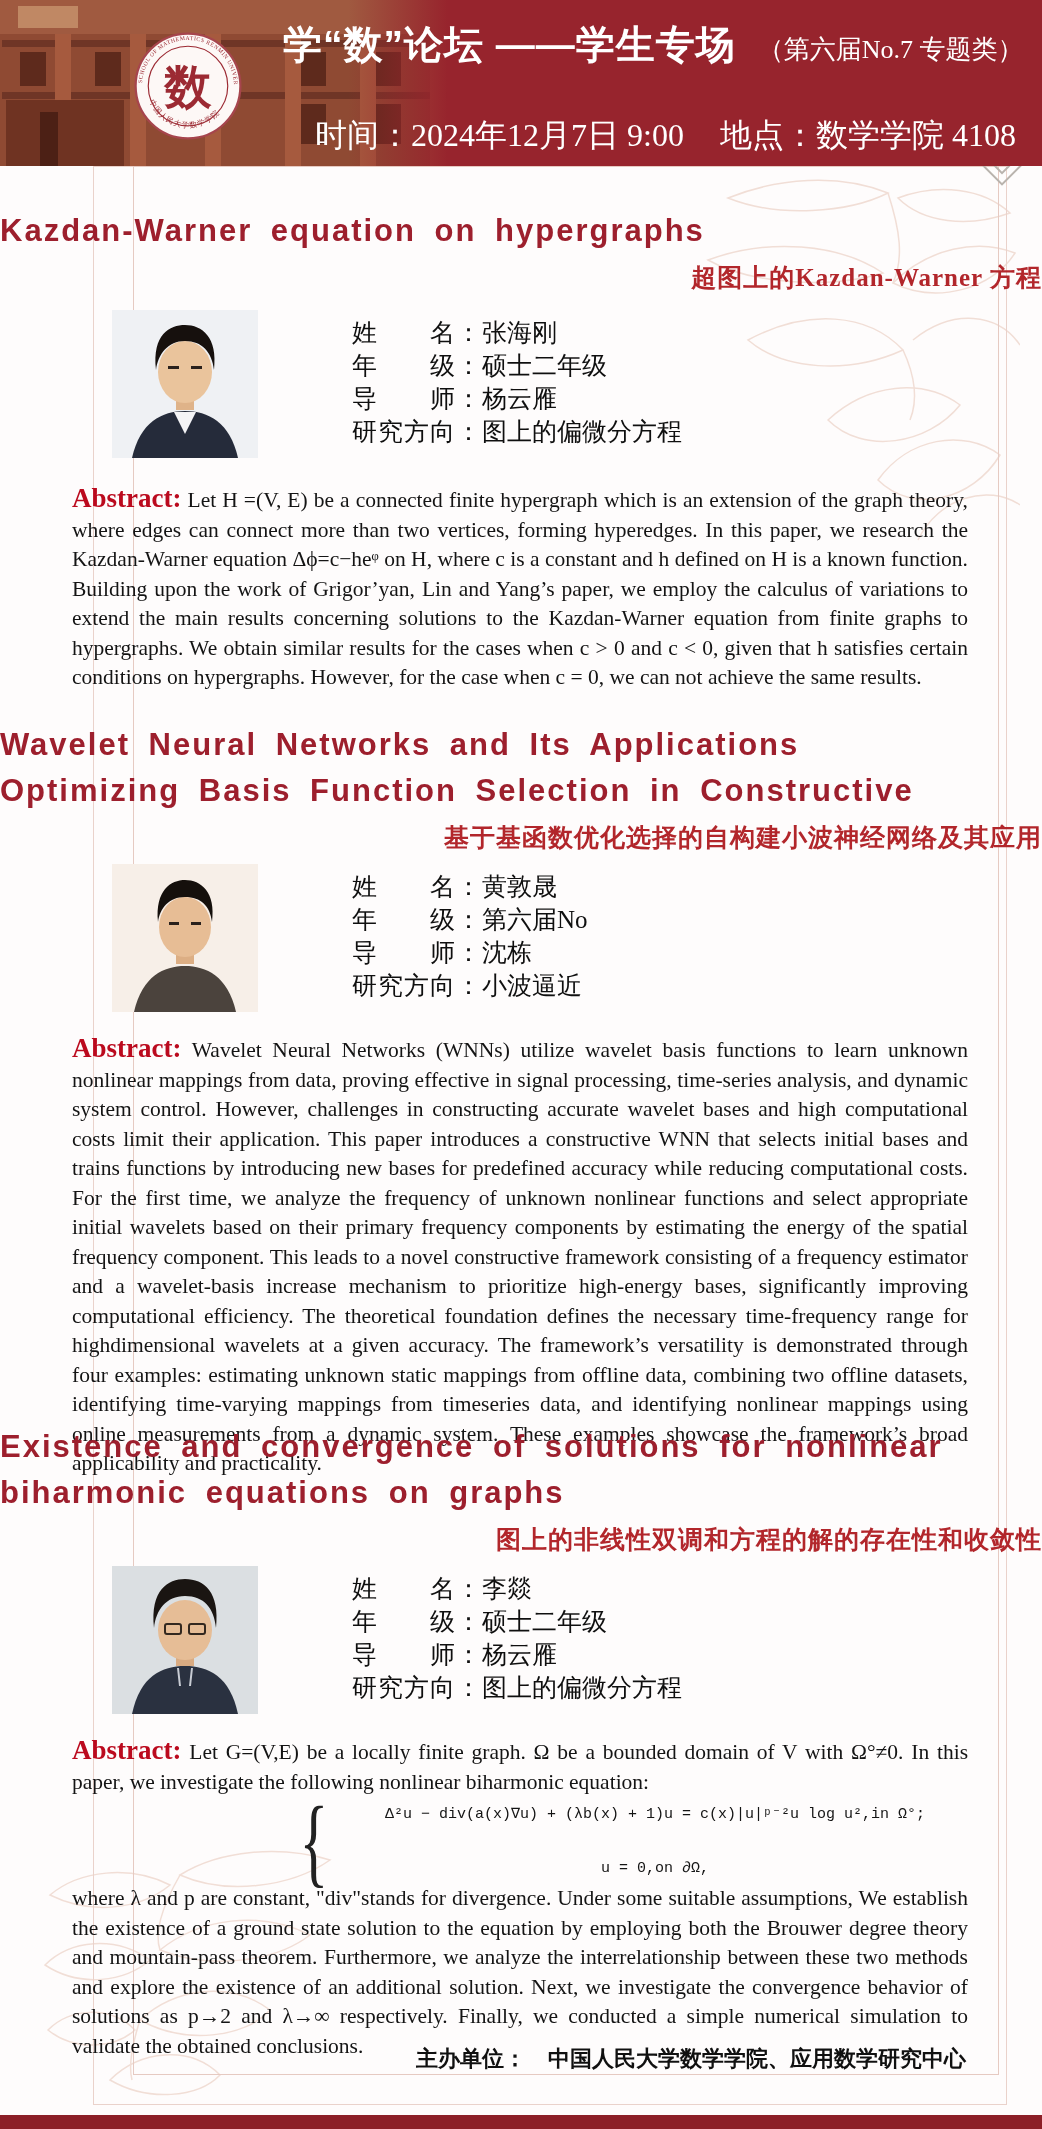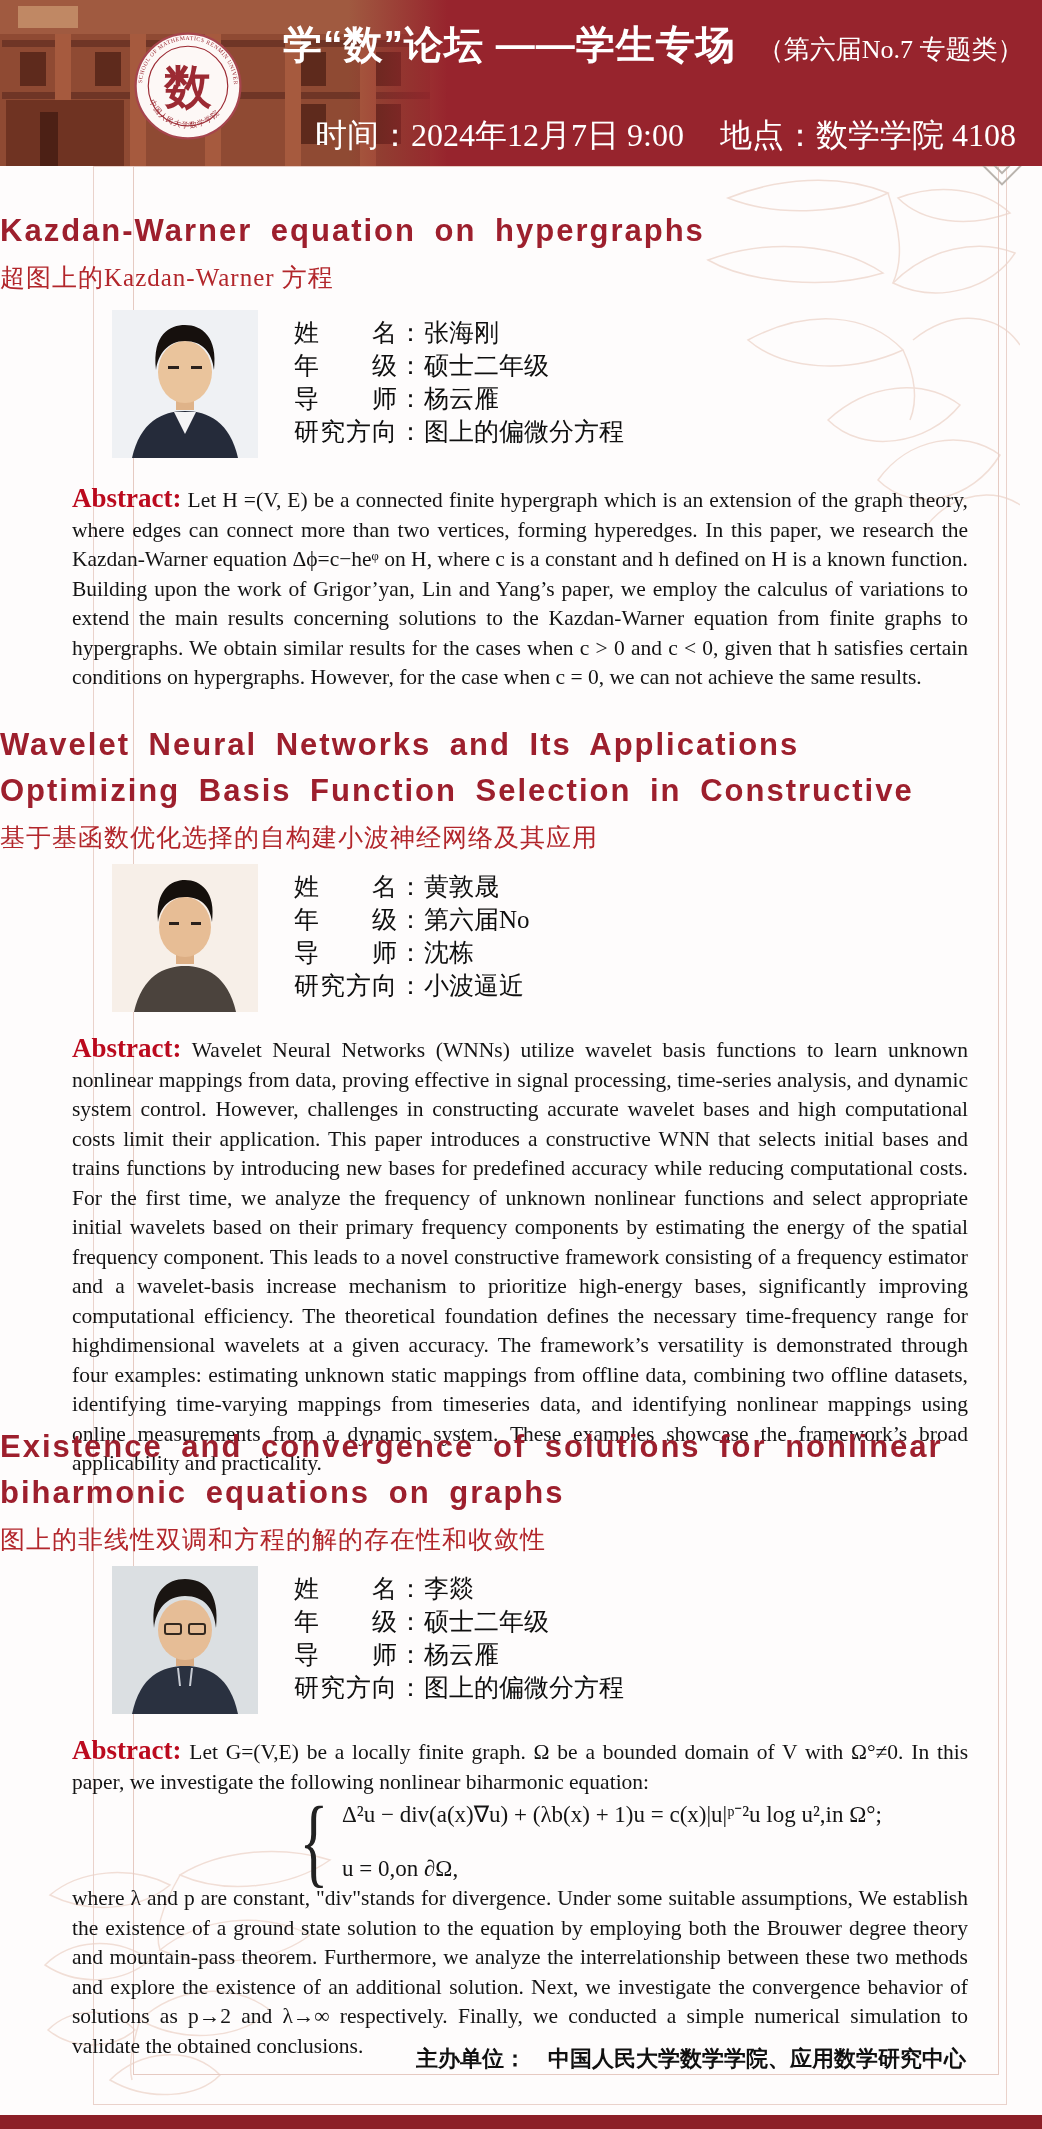--- a/index.html
+++ b/index.html
@@ -32,8 +32,8 @@
     font-size:31px; line-height:46px; color:#9d1f2d; letter-spacing:2px; word-spacing:8px;
   }
   .talk-subtitle {
-    text-align:left; color:#b2262b; font-size:25px; line-height:36px; margin-top:6px;
-    font-weight:400; letter-spacing:1px;
+    text-align:right; color:#b2262b; font-size:25px; line-height:36px; margin-top:6px;
+    font-weight:700; letter-spacing:1px;
   }
   .speaker-row { display:flex; align-items:flex-start; padding-left:112px; margin-top:8px; }
   .photo { width:146px; height:148px; display:block; }

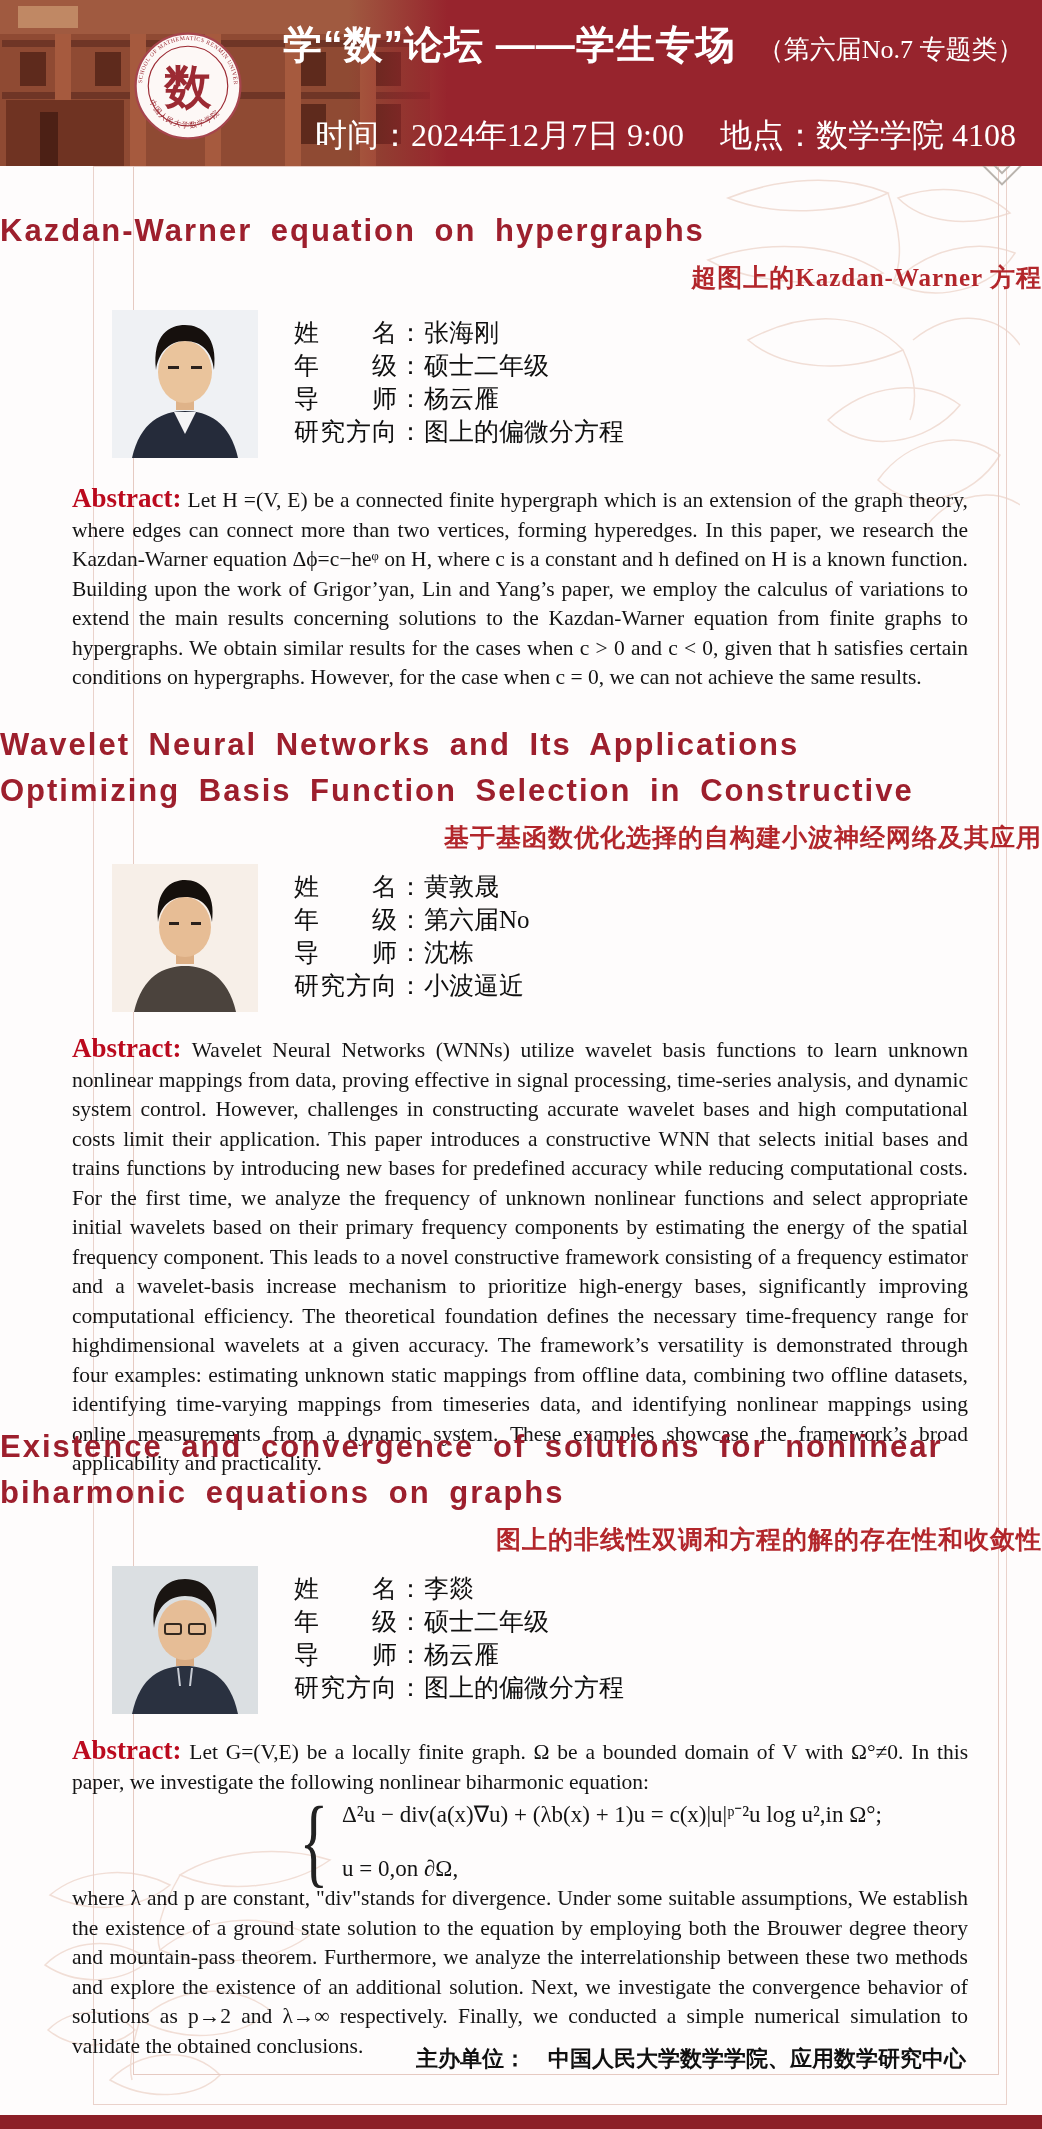--- a/index.html
+++ b/index.html
@@ -37,7 +37,7 @@
   }
   .speaker-row { display:flex; align-items:flex-start; padding-left:112px; margin-top:8px; }
   .photo { width:146px; height:148px; display:block; }
-  .info { margin-left:36px; margin-top:6px; font-size:25px; line-height:33px; color:#0f0f0f; white-space:nowrap; }
+  .info { margin-left:94px; margin-top:6px; font-size:25px; line-height:33px; color:#0f0f0f; white-space:nowrap; }
   .info-row .label { letter-spacing:1px; }
   .abstract {
     margin:22px 74px 0 72px; text-align:justify; font-size:21.5px; line-height:29.5px; color:#141414;

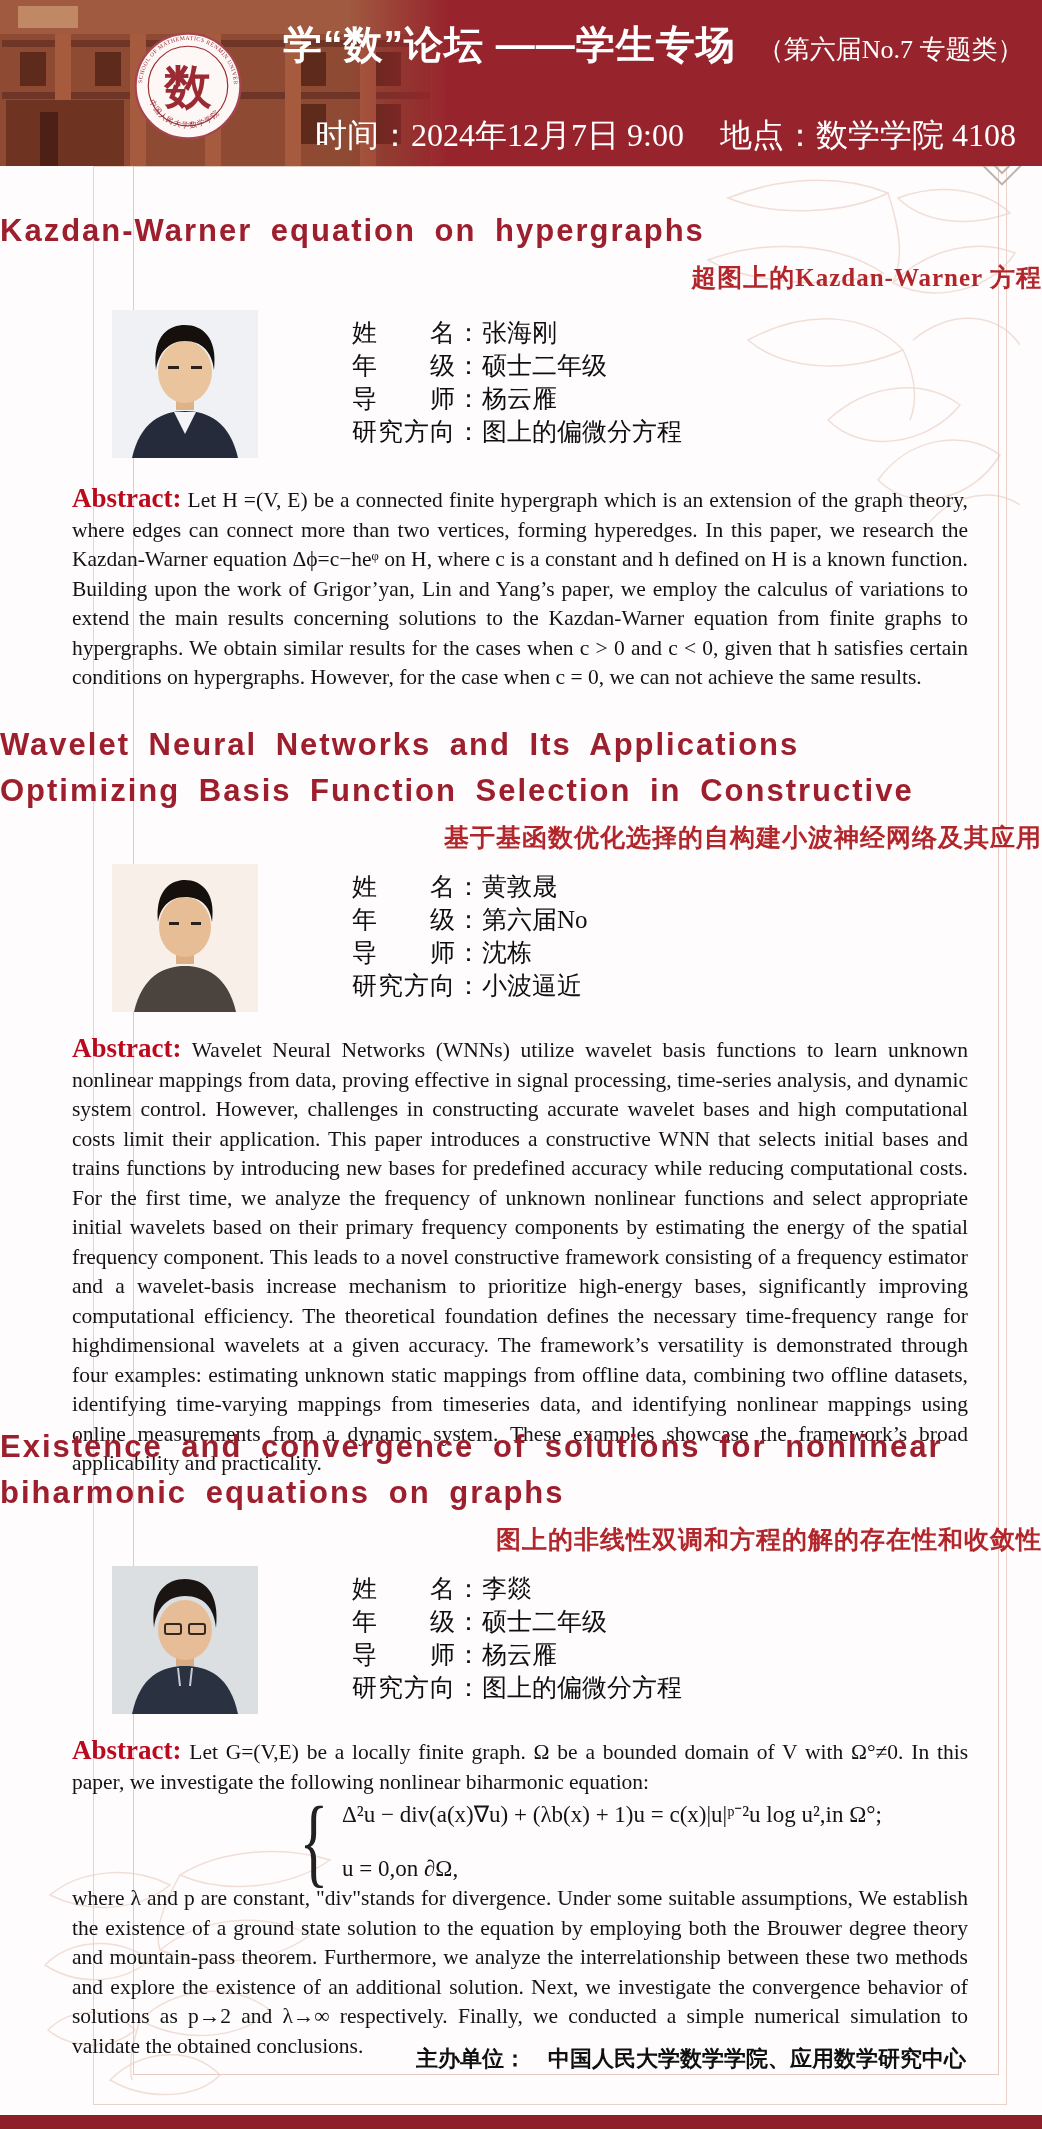--- a/index.html
+++ b/index.html
@@ -50,7 +50,7 @@
   .formula { display:flex; align-items:center; margin:2px 0 0 218px; }
   .brace { font-size:100px; font-weight:100; color:#222; transform:scaleX(0.6); line-height:0.85; }
   .sys { display:flex; flex-direction:column; gap:24px; margin-left:4px; width:648px; }
-  .sys-row { display:flex; justify-content:flex-start; font-size:23px; }
+  .sys-row { display:flex; justify-content:center; font-size:15px;font-family:Liberation Mono, monospace; }
   .outro { margin-top:2px; }
 
   

